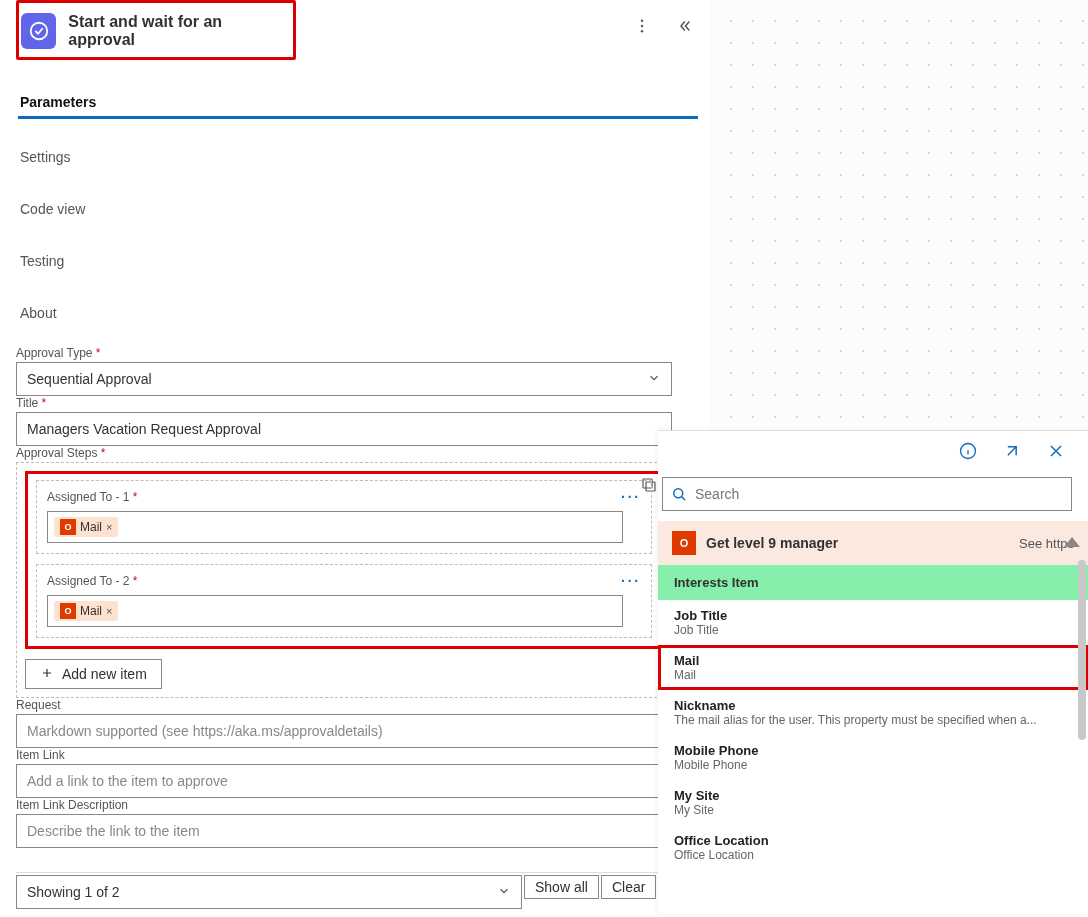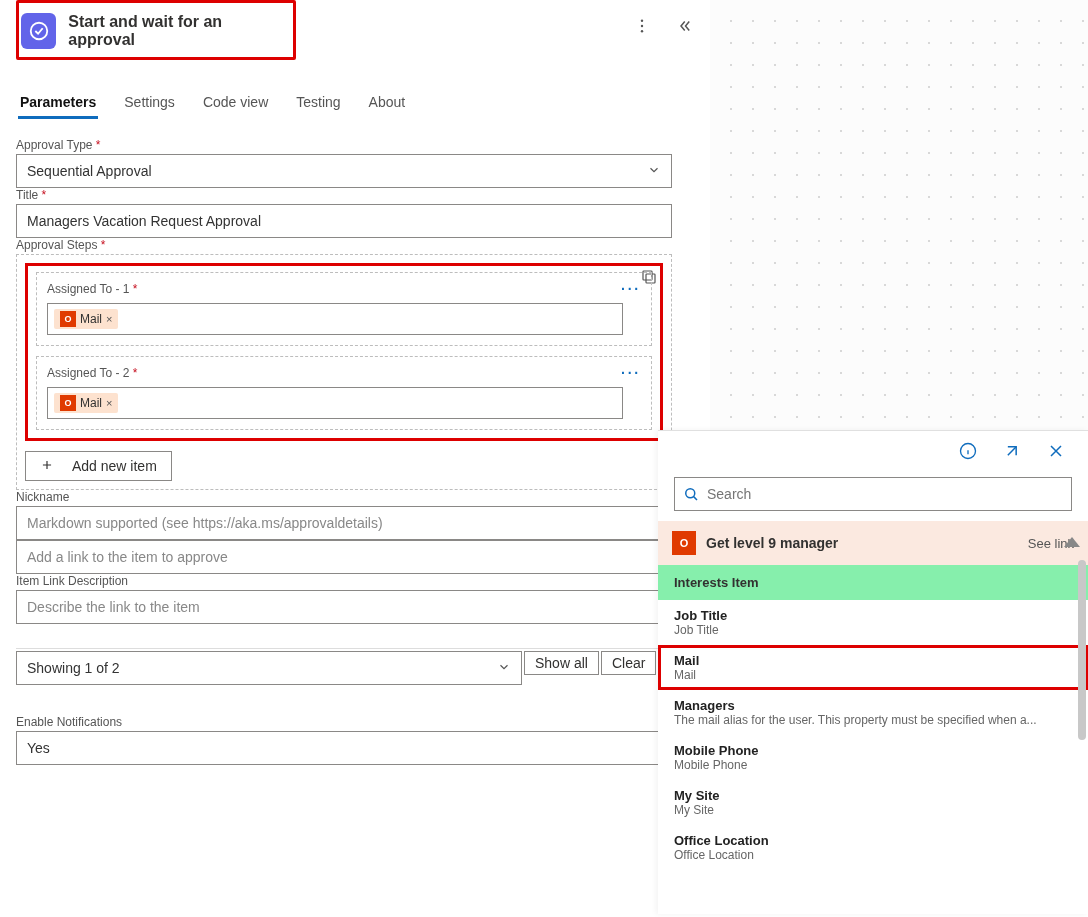--- a/index.html
+++ b/index.html
@@ -22,7 +22,7 @@
   .icon-row-top { position:absolute; top:14px; right:14px; display:flex; gap:18px; align-items:center; color:#555; }
   .icon-btn { width:24px; height:24px; display:flex; align-items:center; justify-content:center; cursor:pointer; }
 
-  .tabs { display:flex; gap:24px; margin:28px 0 0 2px; border-bottom:1px solid transparent; }
+  .tabs { display:flex; gap:24px; margin:28px 0 0 2px; border-bottom:1px solid transparent;flex-direction:column; }
   .tab { padding:6px 2px; font-size:14px; color:#555; cursor:pointer; }
   .tab.active { color:#111; font-weight:600; border-bottom: 3px solid #0f6cbd; }
 

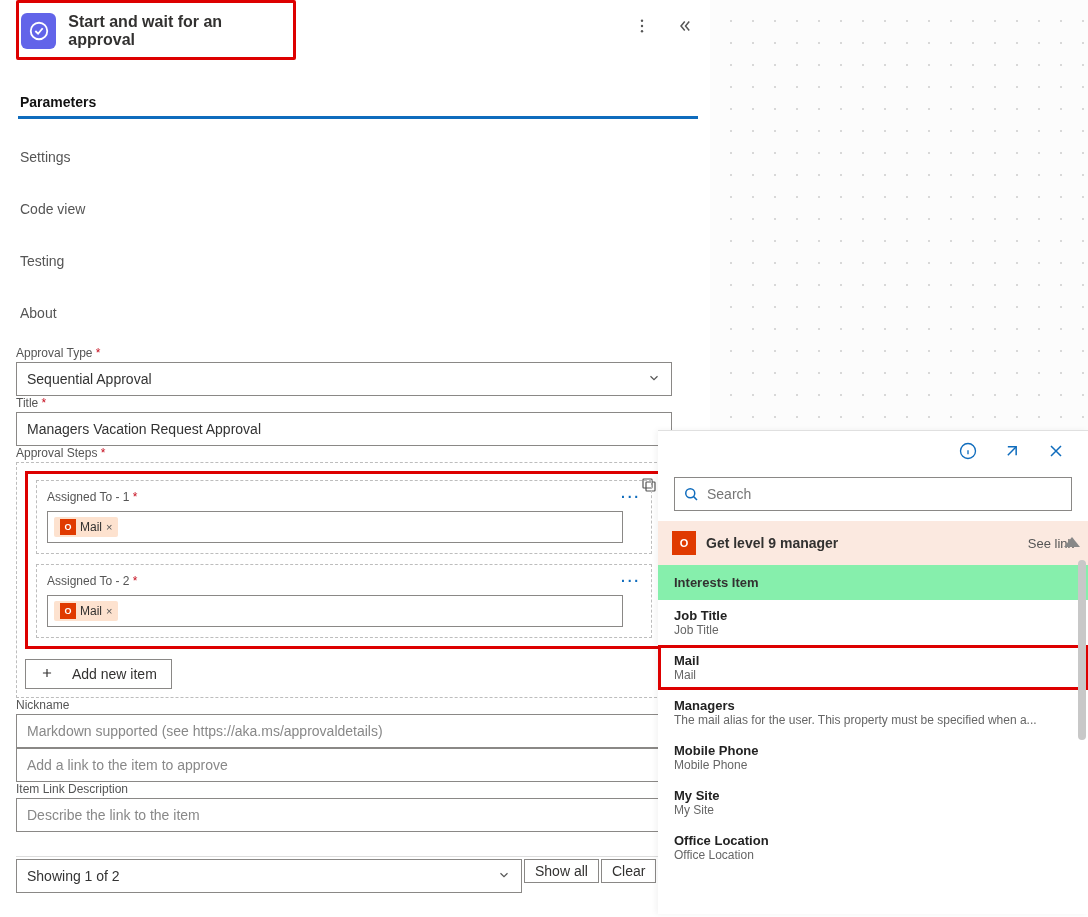--- a/index.html
+++ b/index.html
@@ -65,7 +65,7 @@
   .flyout { position:absolute; right:0; top:430px; width:430px; height:484px; background:#fff; border-top:1px solid #e0e0e0; box-shadow: -2px 0 6px rgba(0,0,0,.05); }
   .fly-hdr { display:flex; justify-content:flex-end; gap:22px; padding:10px 20px; }
   .fly-icon { width:22px; height:22px; color:#0f6cbd; cursor:pointer;}
-  .fly-search { position:relative; margin:4px 16px 10px 16px; }
+  .fly-search { position:relative; margin:4px 16px 10px 4px; }
   .fly-search input { width:100%; height:34px; border:1px solid #8a8886; padding:4px 10px 4px 32px; font-size:14px; }
   .fly-search .mag { position:absolute; left:8px; top:8px; color:#0f6cbd; }
 

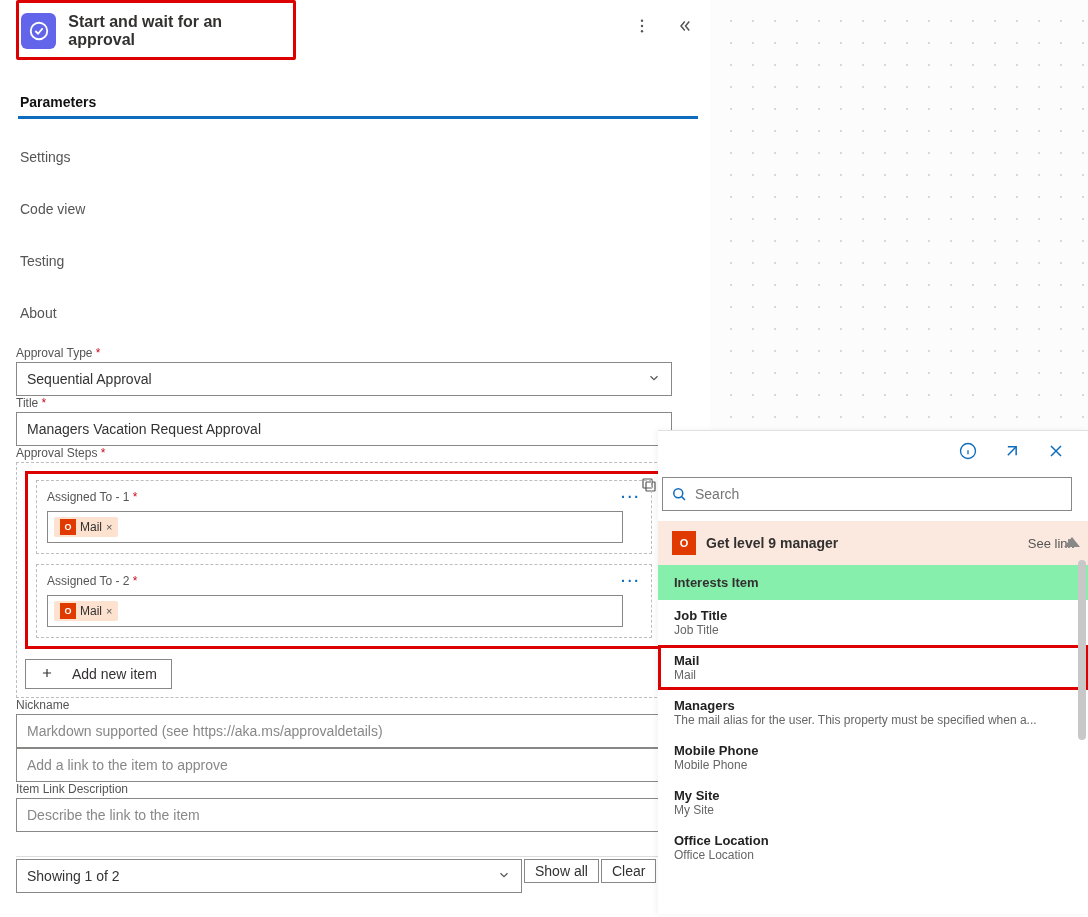--- a/index.html
+++ b/index.html
@@ -254,7 +254,7 @@
         <span class="o365-b">O</span>
         <span class="fly-card-title">Get level 9 manager</span>
       </div>
-      <span class="sec-less">See link</span>
+      <span class="sec-less">See https</span>
     </div>
     <div class="fly-list">
       <div class="fly-section">Interests Item</div>

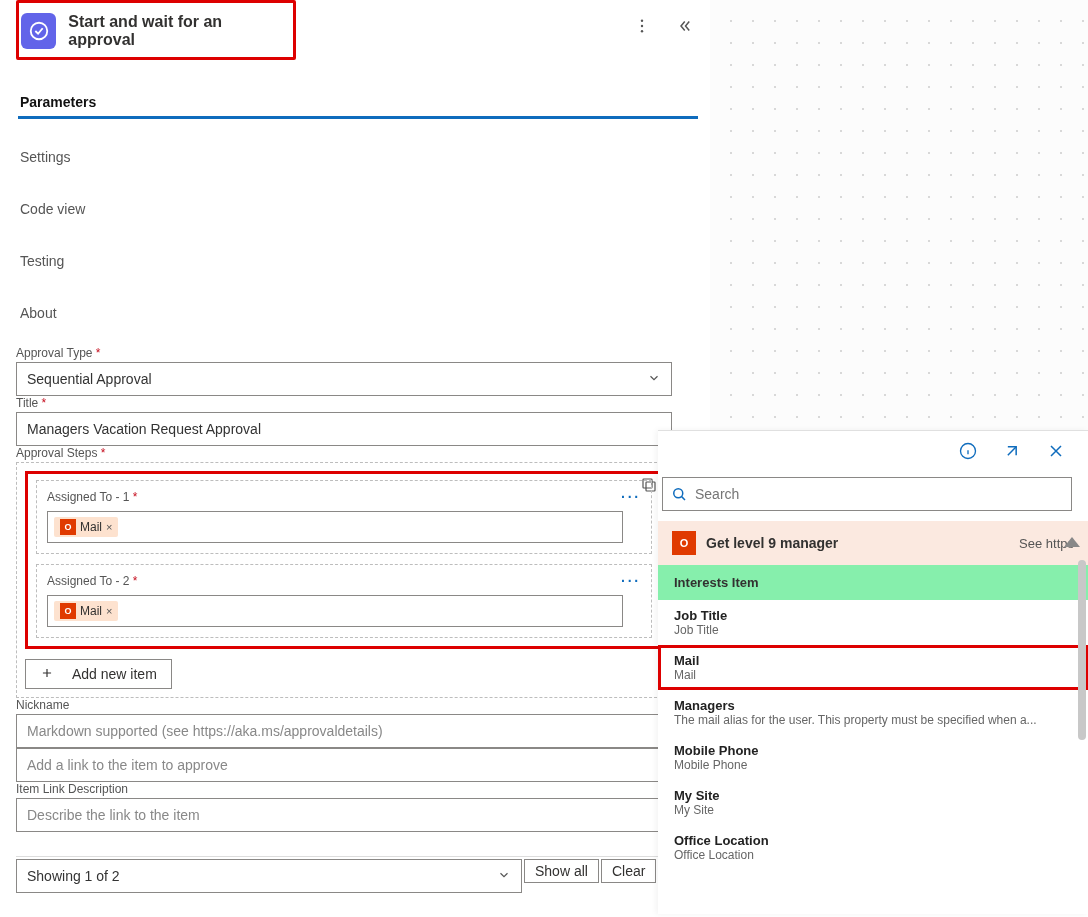--- a/index.html
+++ b/index.html
@@ -51,7 +51,7 @@
 
   .copy-abs { position:absolute; right:10px; top:10px; color:#555; }
 
-  .add-item { margin-top:10px; border:1px solid #8a8886; padding:6px 14px; display:inline-flex; align-items:flex-start; gap:18px; background:#fff; cursor:pointer; font-size:14px; }
+  .add-item { margin-top:10px; border:1px solid #8a8886; padding:6px 14px; display:inline-flex; align-items:flex-start; gap:8px; background:#fff; cursor:pointer; font-size:14px; }
 
   
   .adv-label { margin-top:28px; font-size:13px; color:#555; }

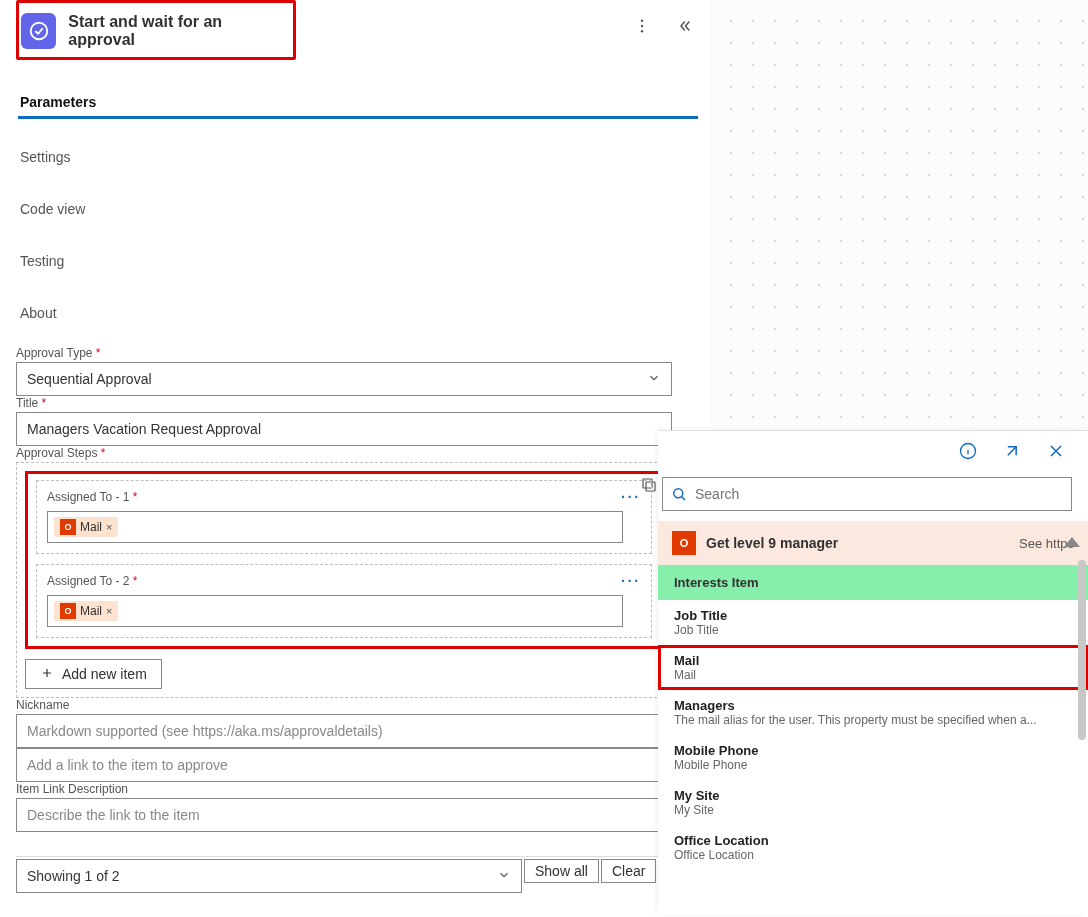--- a/index.html
+++ b/index.html
@@ -189,7 +189,7 @@
         </div>
       </div>
 
-      <span class="label">Nickname</span>
+      <span class="label">Request</span>
       <div class="input placeholder">
         <span class="placeholder-color">Markdown supported (see https://aka.ms/approvaldetails)</span>
       </div>

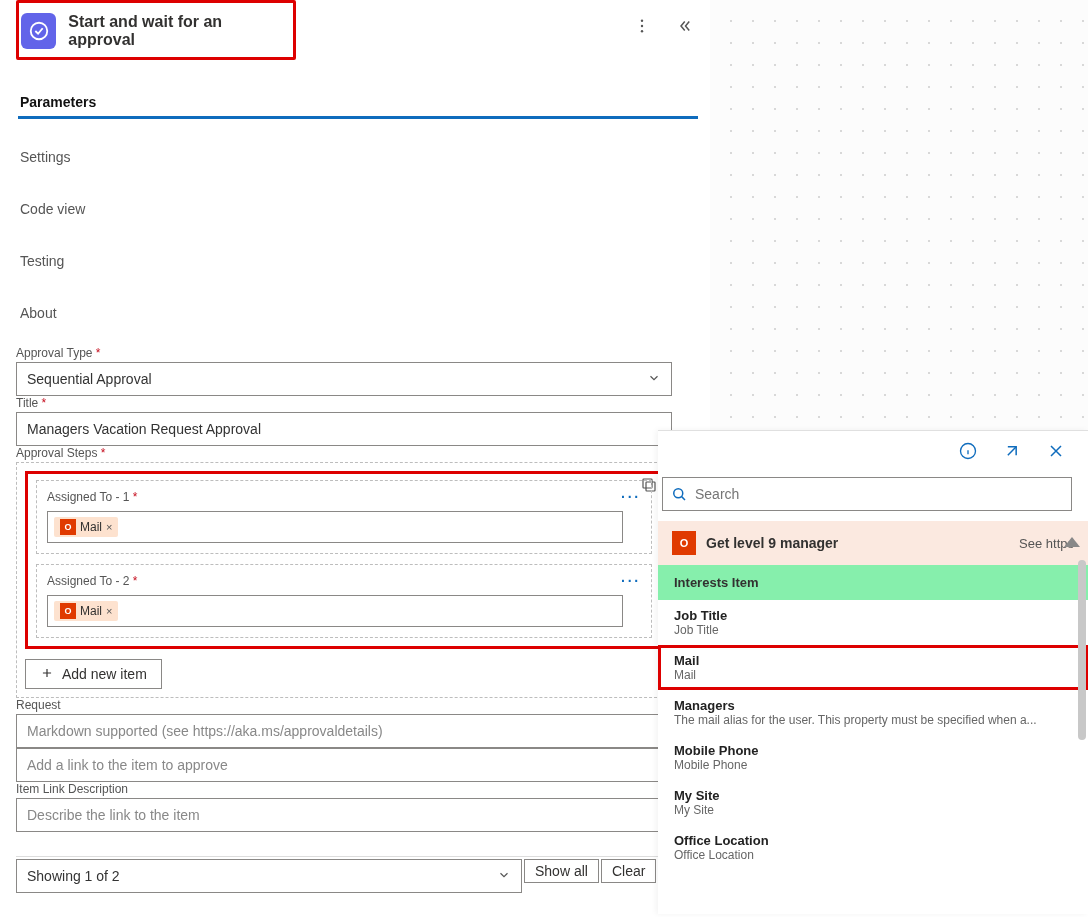--- a/index.html
+++ b/index.html
@@ -268,7 +268,7 @@
             <div class="d">Mail</div>
           </div>
           <div class="fly-item">
-            <div class="t">Managers</div>
+            <div class="t">Nickname</div>
             <div class="d">The mail alias for the user. This property must be specified when a...</div>
           </div>
           <div class="fly-item">

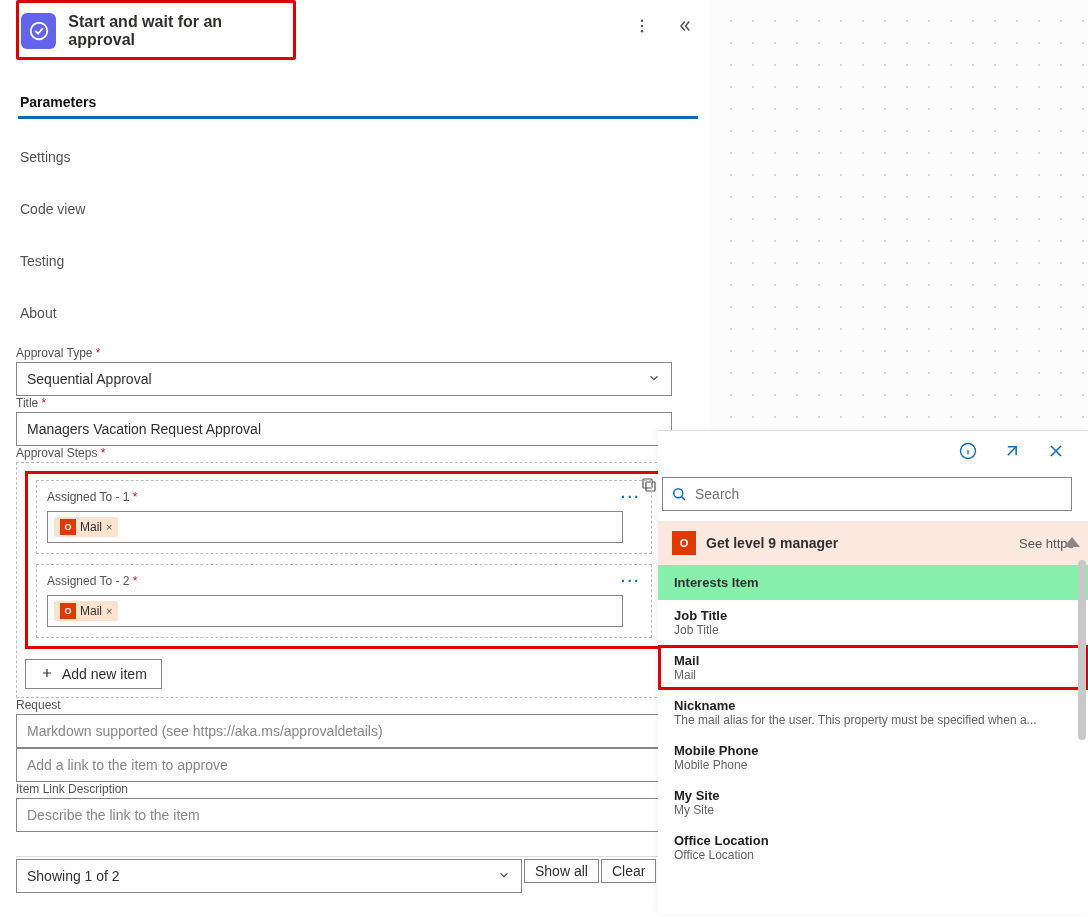--- a/index.html
+++ b/index.html
@@ -194,6 +194,7 @@
         <span class="placeholder-color">Markdown supported (see https://aka.ms/approvaldetails)</span>
       </div>
 
+      <span class="label">Item Link</span>
       <div class="input placeholder">
         <span class="placeholder-color">Add a link to the item to approve</span>
       </div>

